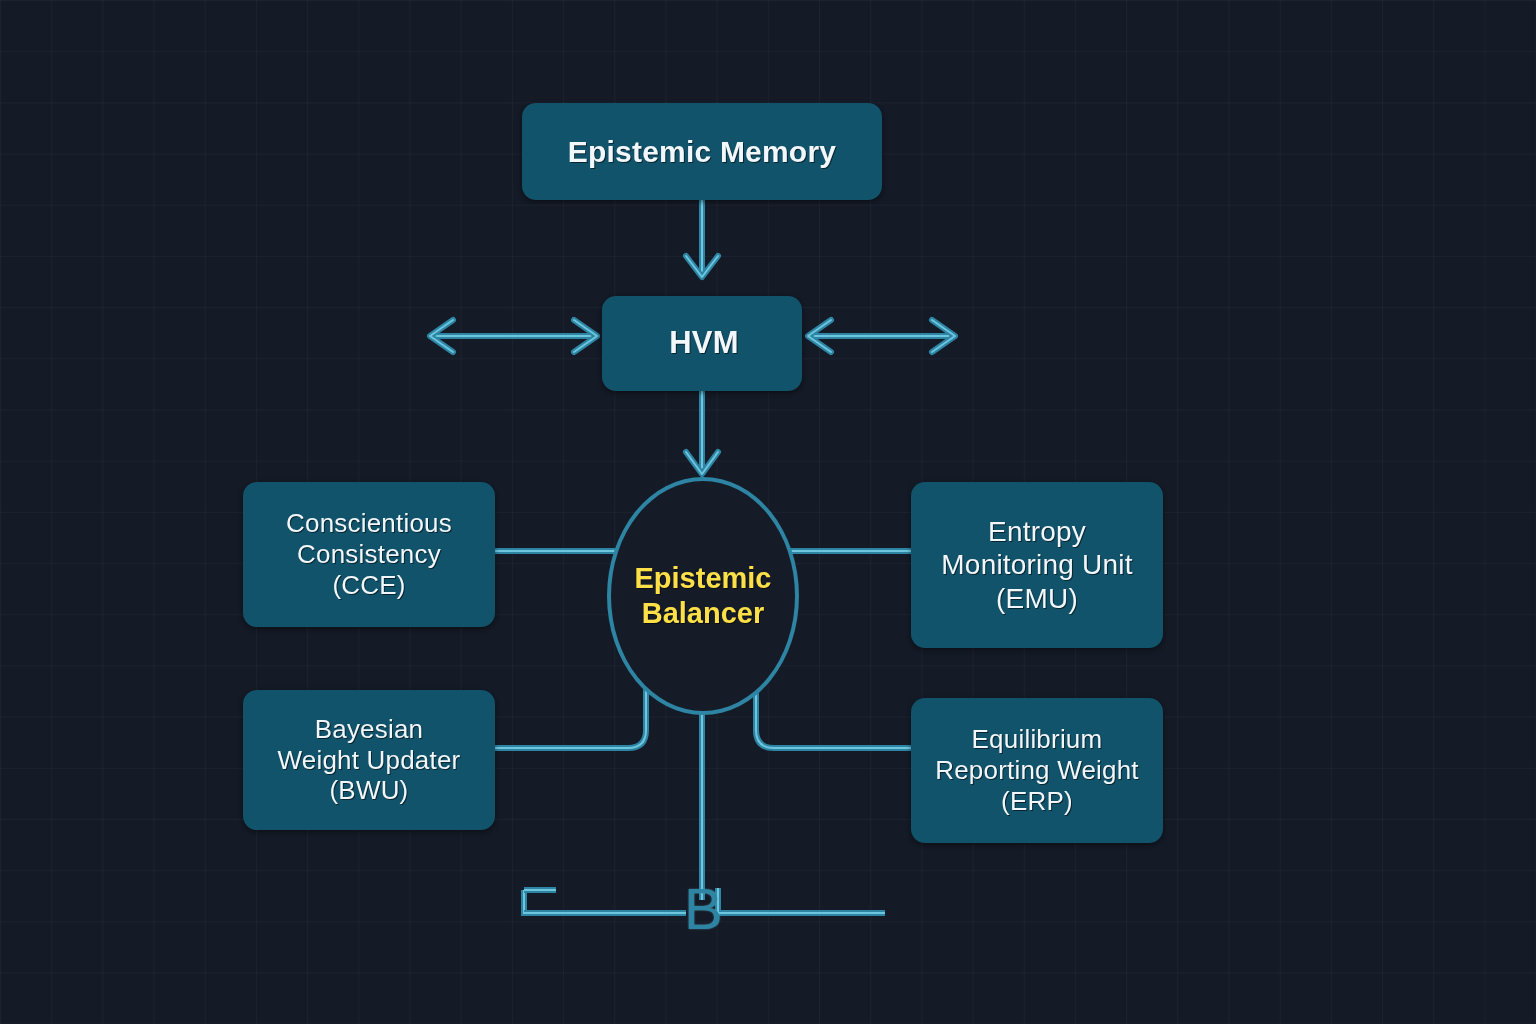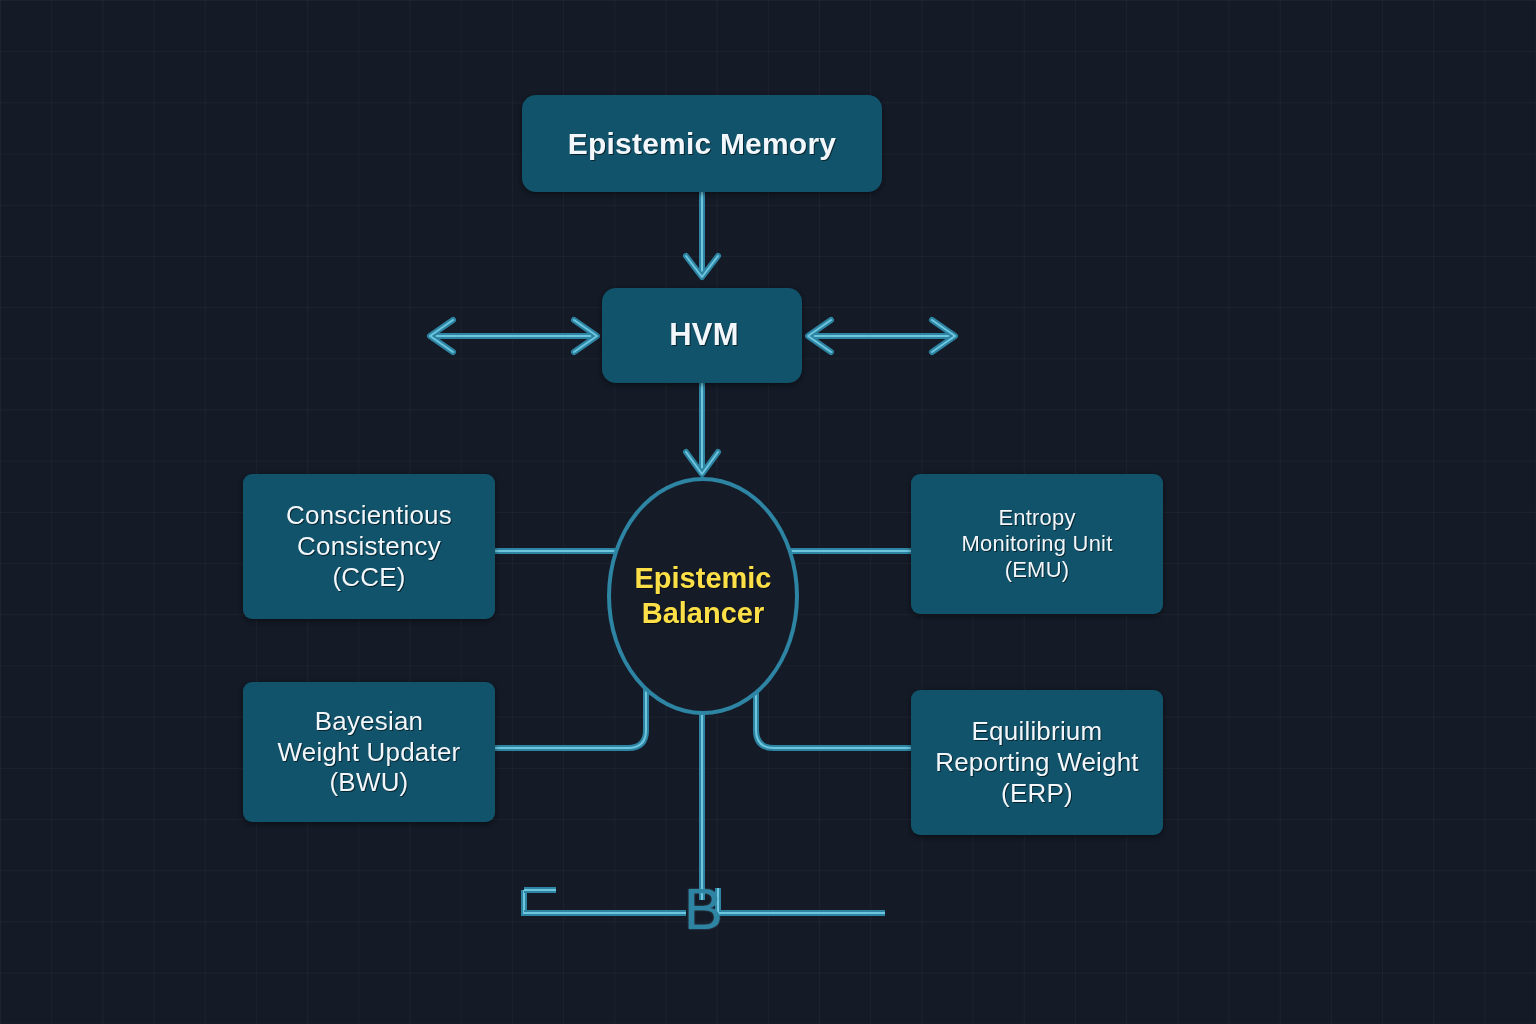--- a/index.html
+++ b/index.html
@@ -44,6 +44,7 @@
     white-space: pre-line;
     padding: 4px 10px;
     z-index: 3;
+    margin-top: 8px;
   }
   .node.plain { font-weight: 400; border-radius: 9px; }
   .ellipse-node {

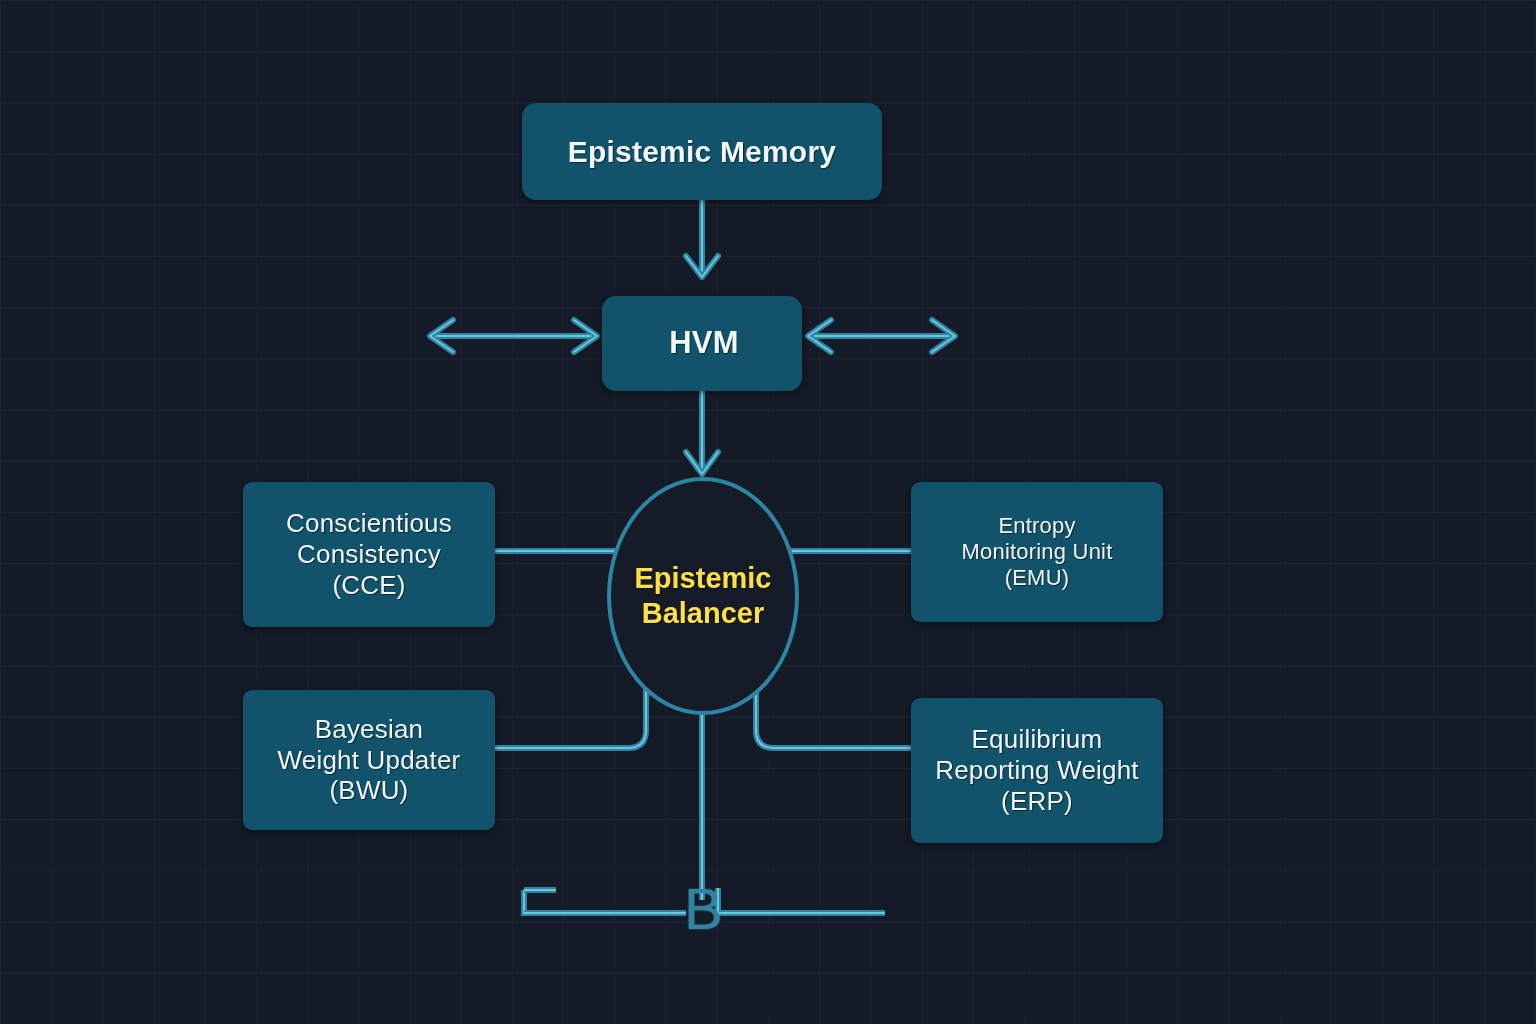--- a/index.html
+++ b/index.html
@@ -46,7 +46,7 @@
     z-index: 3;
     margin-top: 8px;
   }
-  .node.plain { font-weight: 400; border-radius: 9px; }
+  .node.plain { font-weight: 400; }
   .ellipse-node {
     position: absolute;
     box-sizing: border-box;

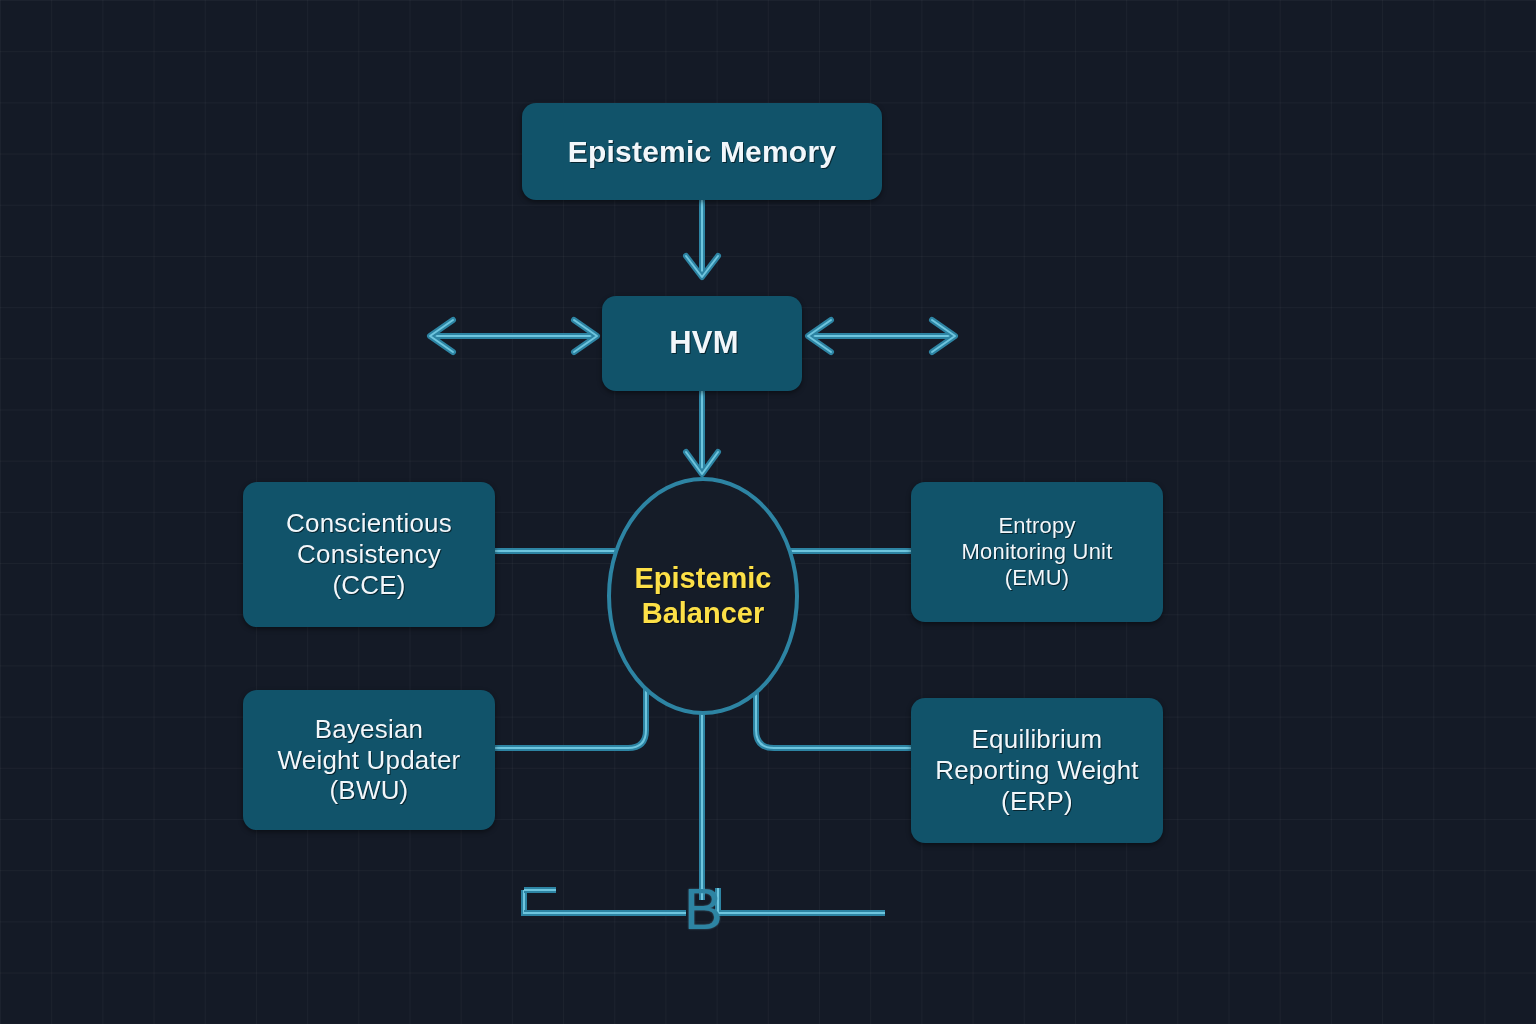--- a/index.html
+++ b/index.html
@@ -172,7 +172,7 @@
 Consistency
 (CCE)</div>
 
-  <div class="node plain" style="left:911px; top:474px; width:252px; height:140px; font-size:22px;">Entropy
+  <div class="node plain" style="left:911px; top:474px; width:252px; height:166px; font-size:28px;">Entropy
 Monitoring Unit
 (EMU)</div>
 

